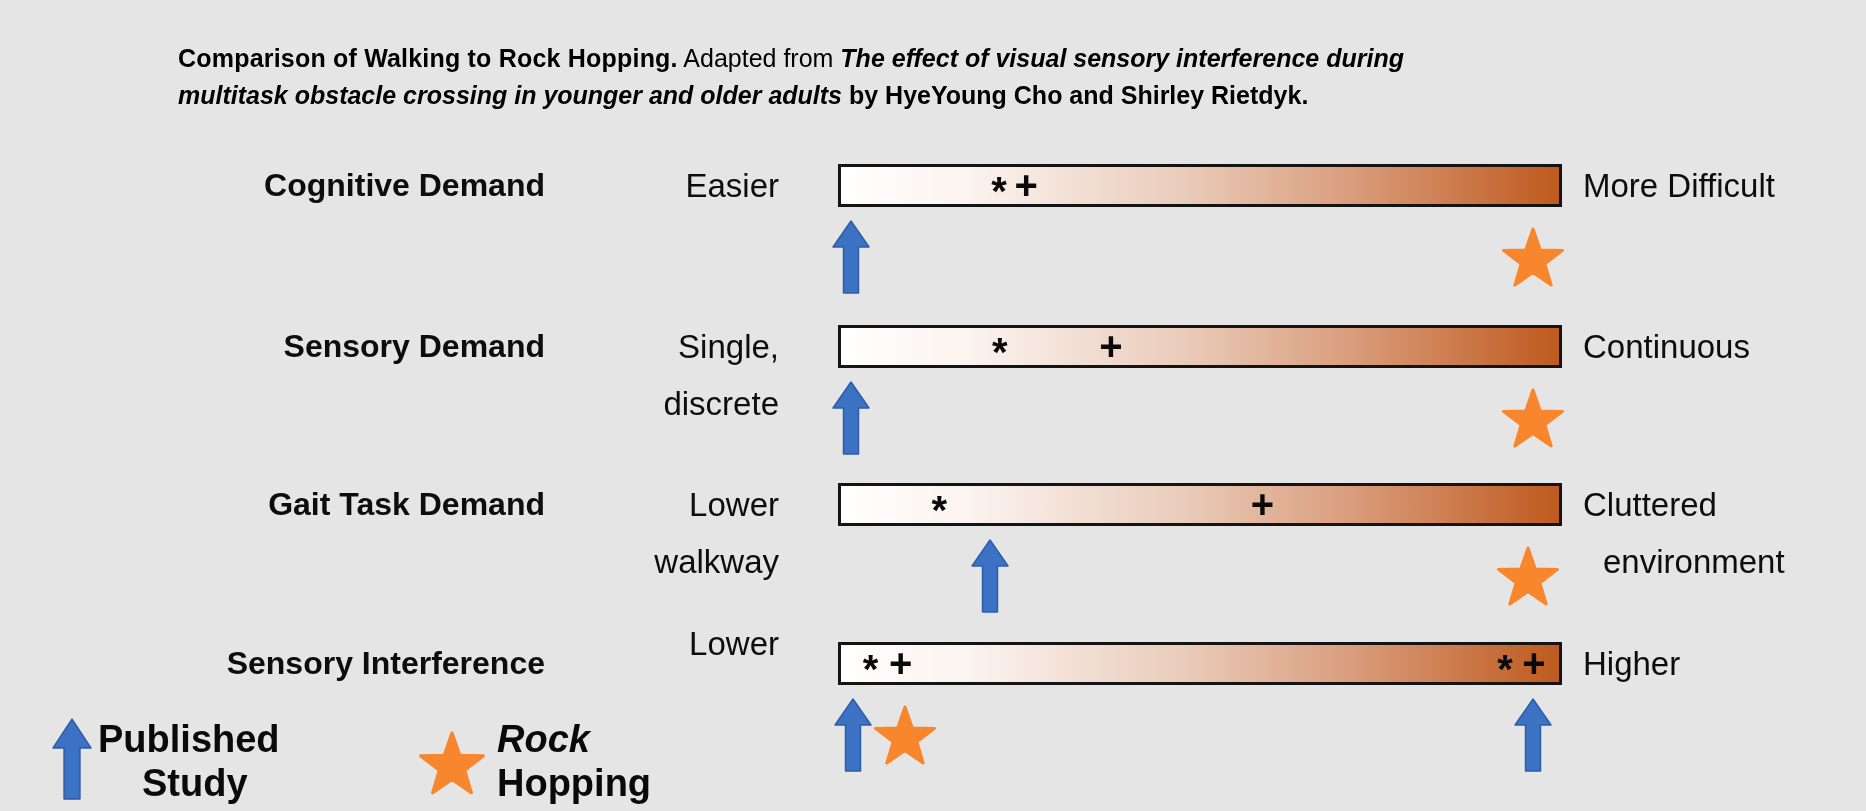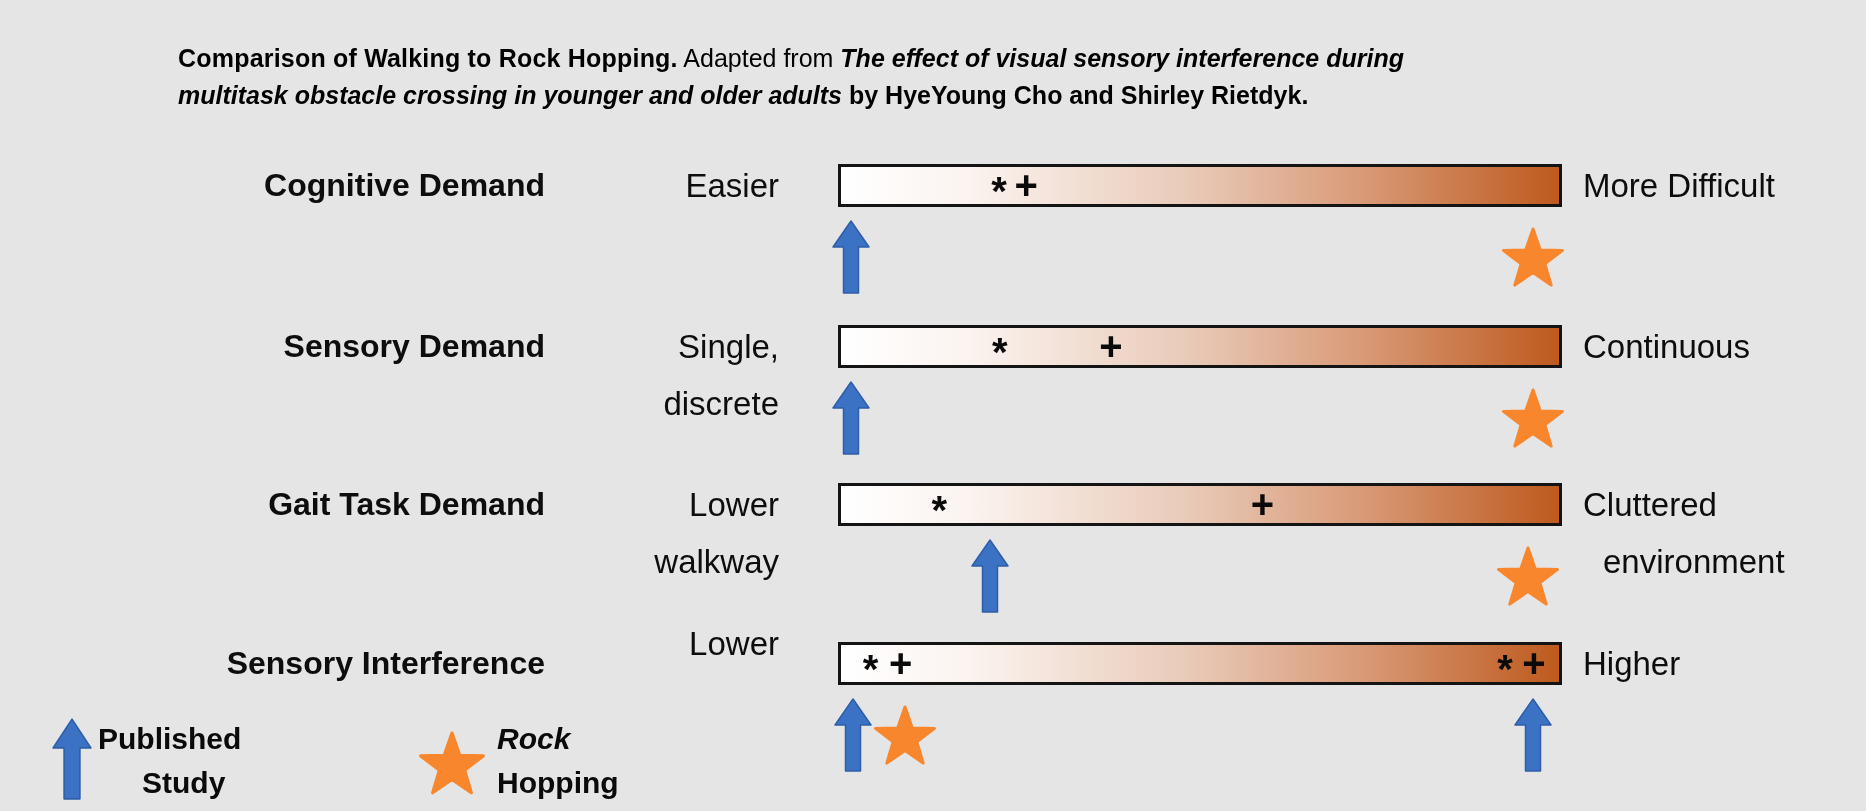--- a/index.html
+++ b/index.html
@@ -33,7 +33,7 @@
   .bar-marker.plus-sym{transform:translate(-50%,-52%);}
   .below-marker{position:absolute;}
   .legend-text{
-    position:absolute;font-size:30px;font-weight:bold;color:#0a0a0a;white-space:nowrap;line-height:34px;
+    position:absolute;font-size:38px;font-weight:bold;color:#0a0a0a;white-space:nowrap;line-height:34px;
   }
 </style>
 </head>

